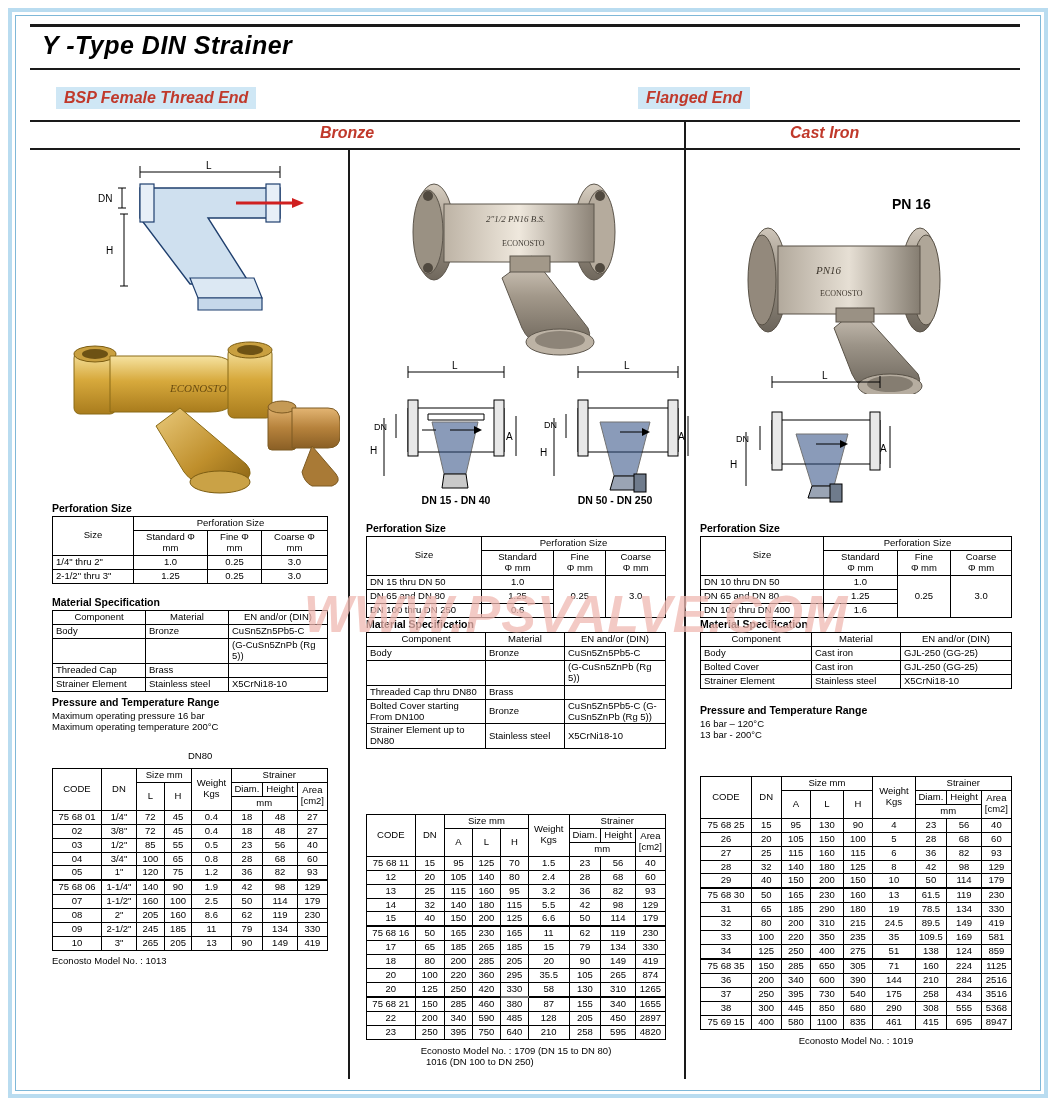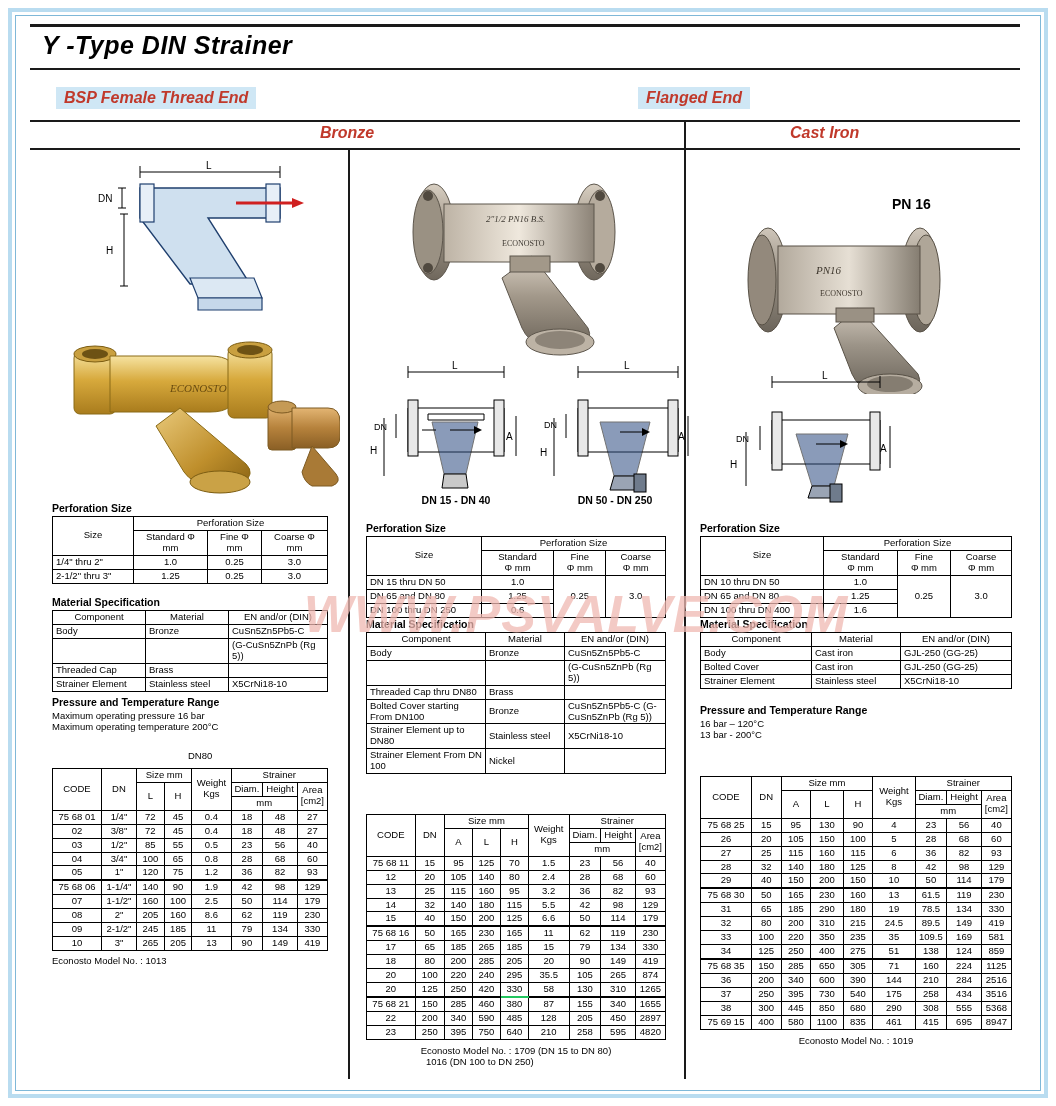--- a/index.html
+++ b/index.html
@@ -492,11 +492,6 @@
               <td class="tl">Strainer Element up to DN80</td>
               <td class="tl">Stainless steel</td>
               <td class="tl">X5CrNi18-10</td>
-            </tr>
-        <tr>
-              <td class="tl">Strainer Element From DN 100</td>
-              <td class="tl">Nickel</td>
-              <td class="tl"></td>
             </tr>
       </tbody>
         </table>

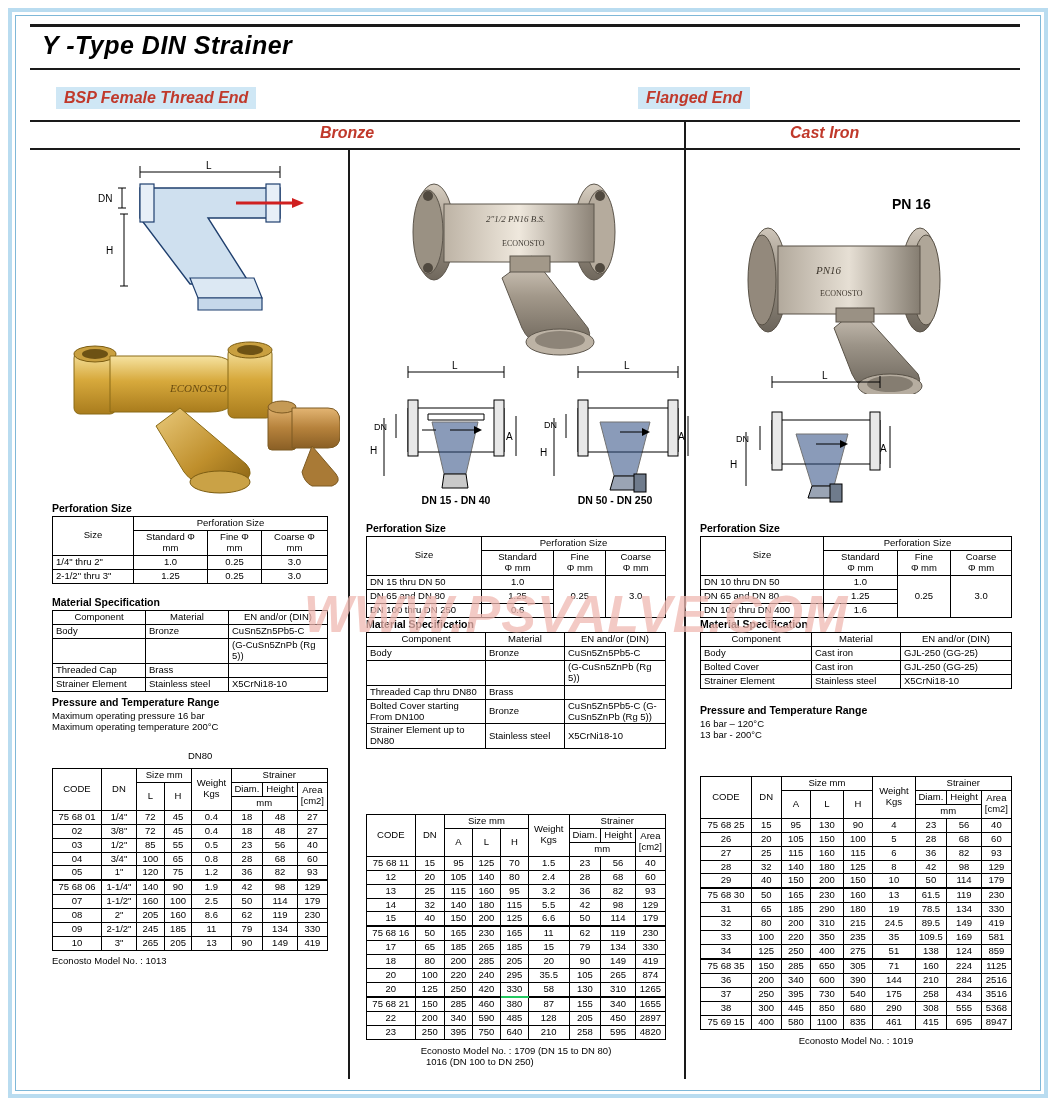--- a/index.html
+++ b/index.html
@@ -612,7 +612,7 @@
               <td class="codecell">20</td>
               <td>100</td>
               <td>220</td>
-              <td>240</td>
+              <td>360</td>
               <td>295</td>
               <td>35.5</td>
               <td>105</td>

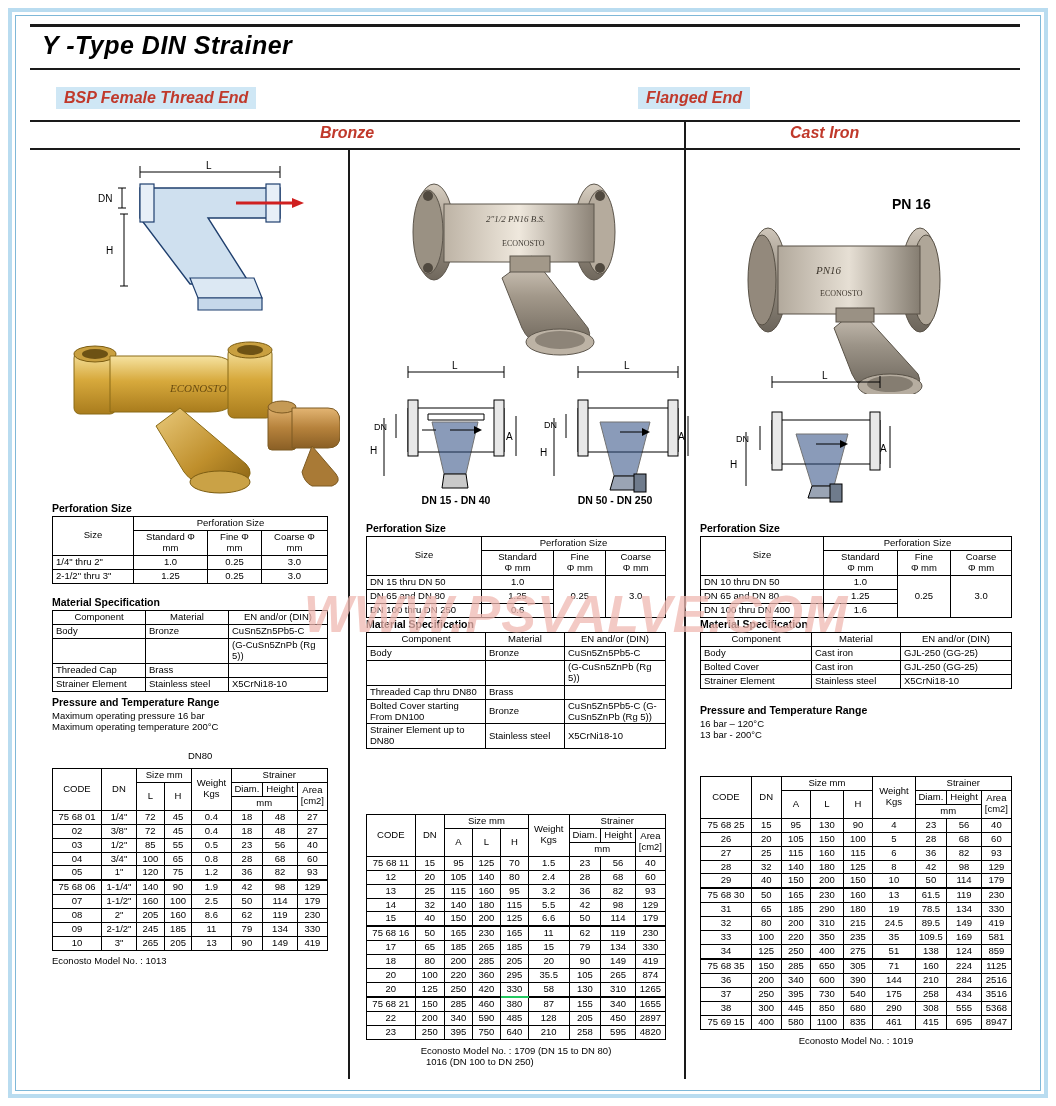--- a/index.html
+++ b/index.html
@@ -636,7 +636,7 @@
               <td style="border-top:2px solid #000">150</td>
               <td style="border-top:2px solid #000">285</td>
               <td style="border-top:2px solid #000">460</td>
-              <td style="border-top:2px solid #22c55e">380</td>
+              <td style="border-top:2px solid #737373">380</td>
               <td style="border-top:2px solid #000">87</td>
               <td style="border-top:2px solid #000">155</td>
               <td style="border-top:2px solid #000">340</td>

